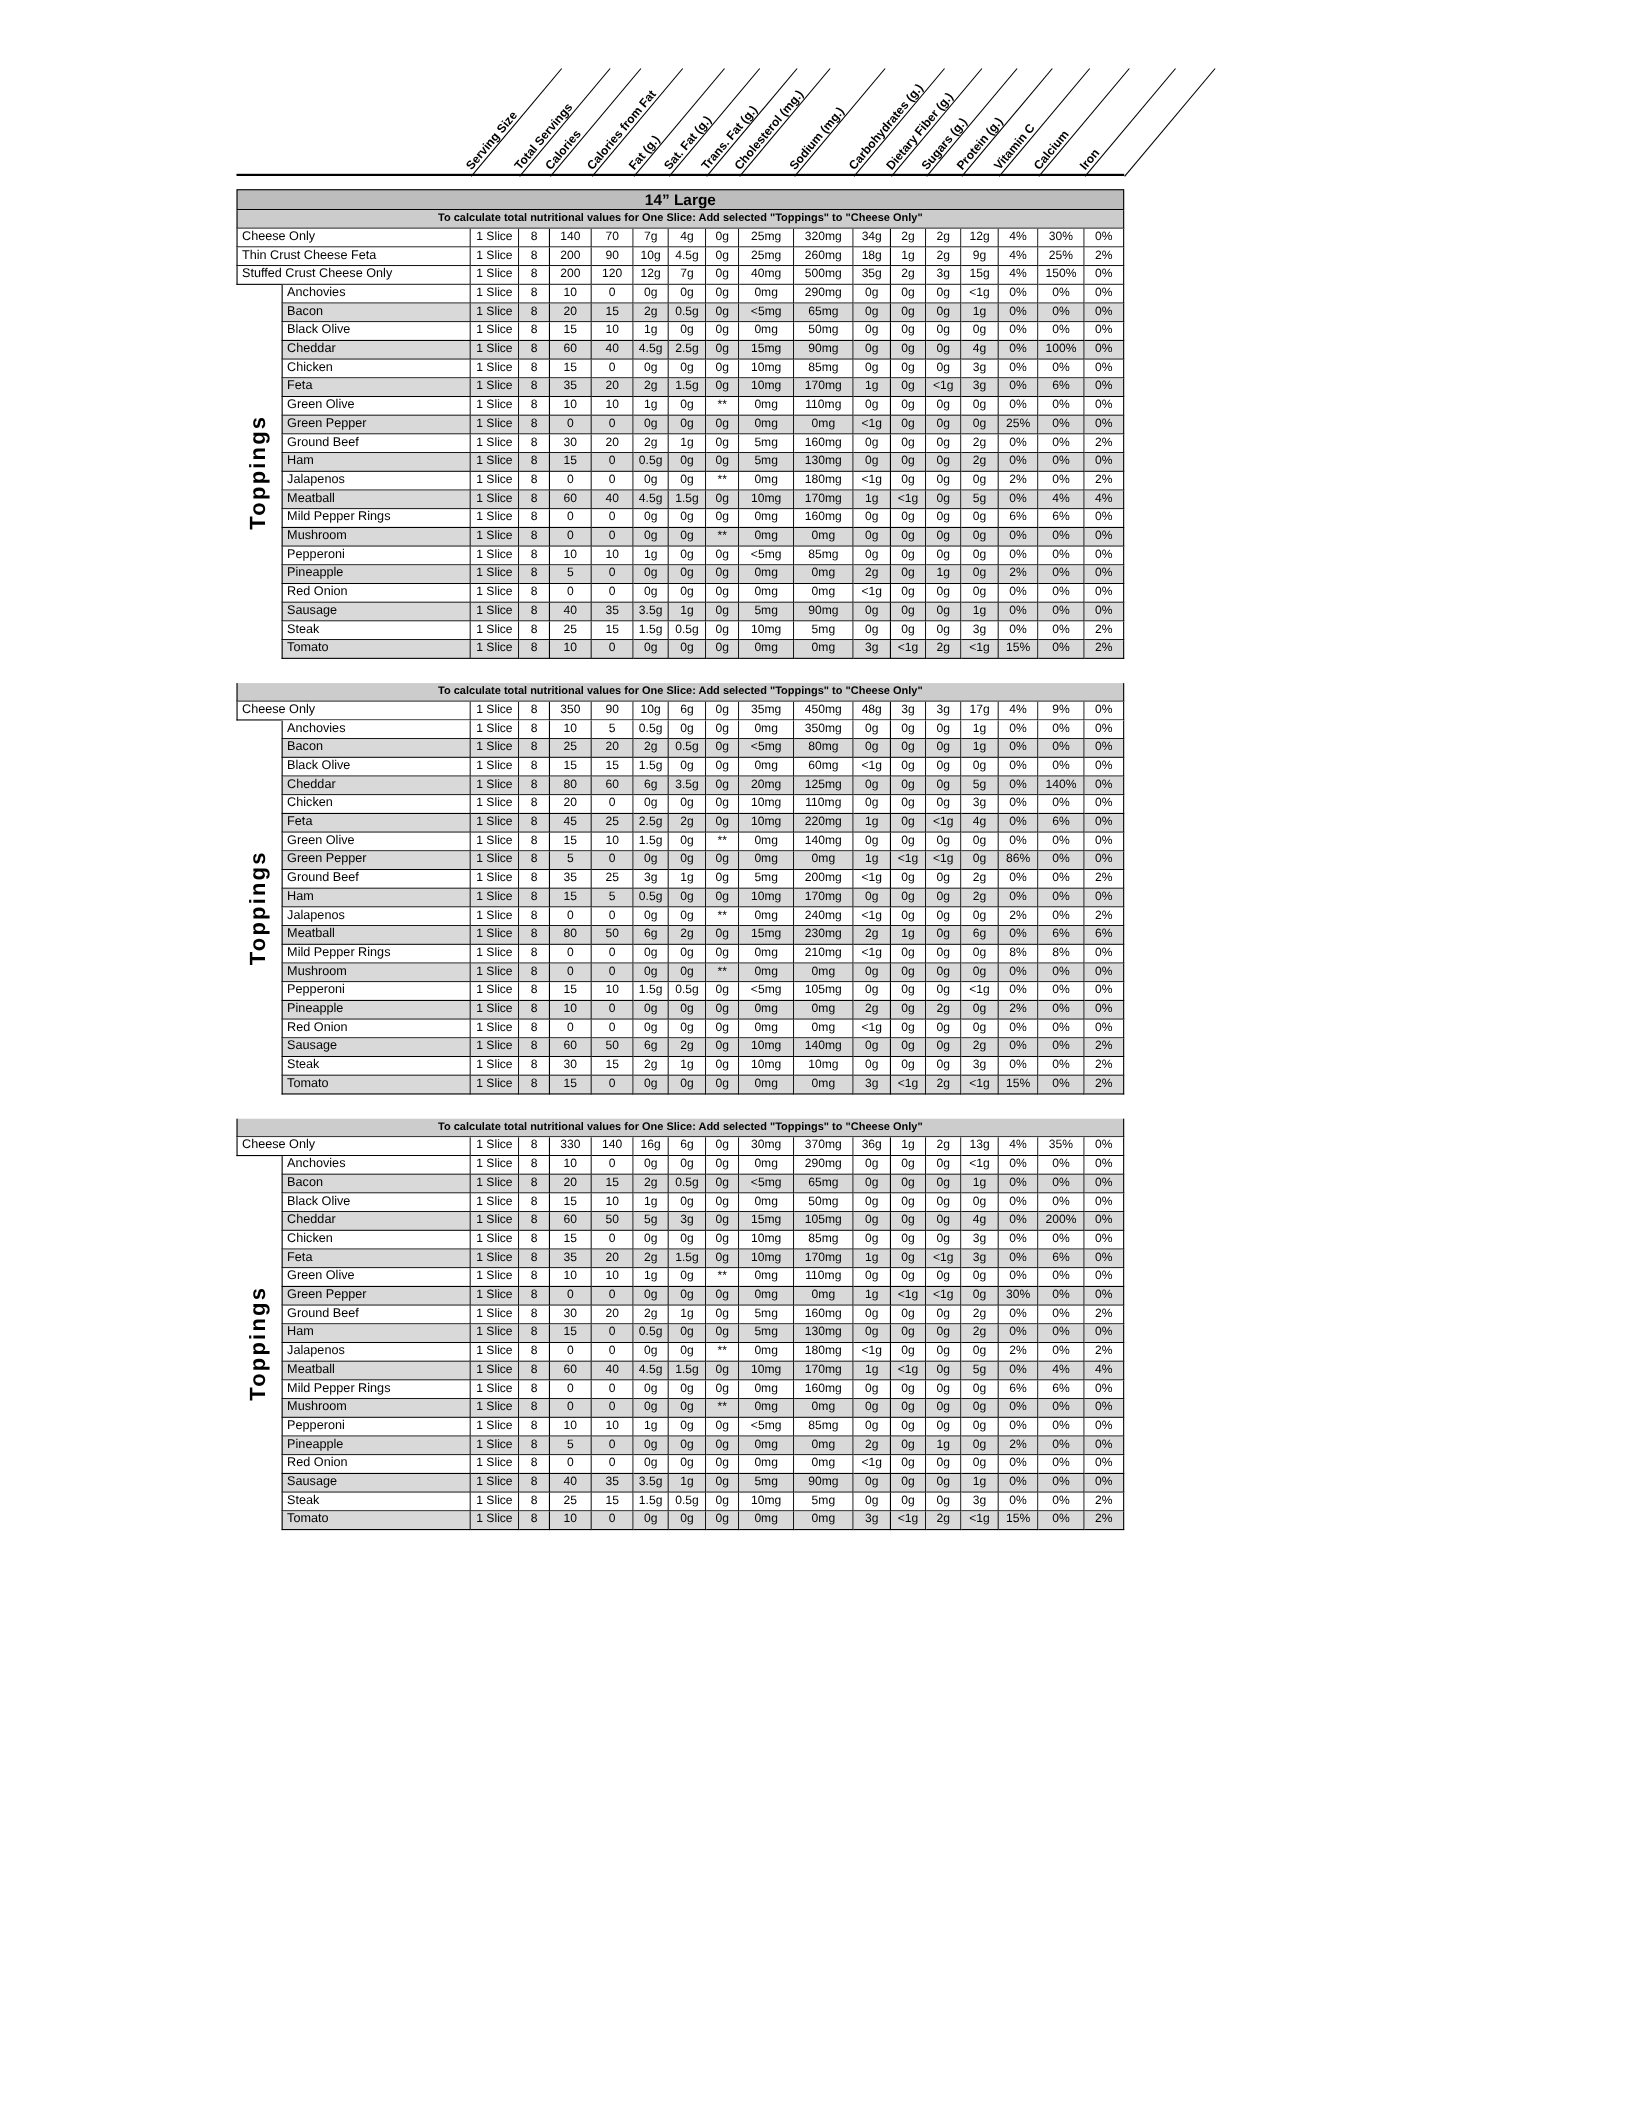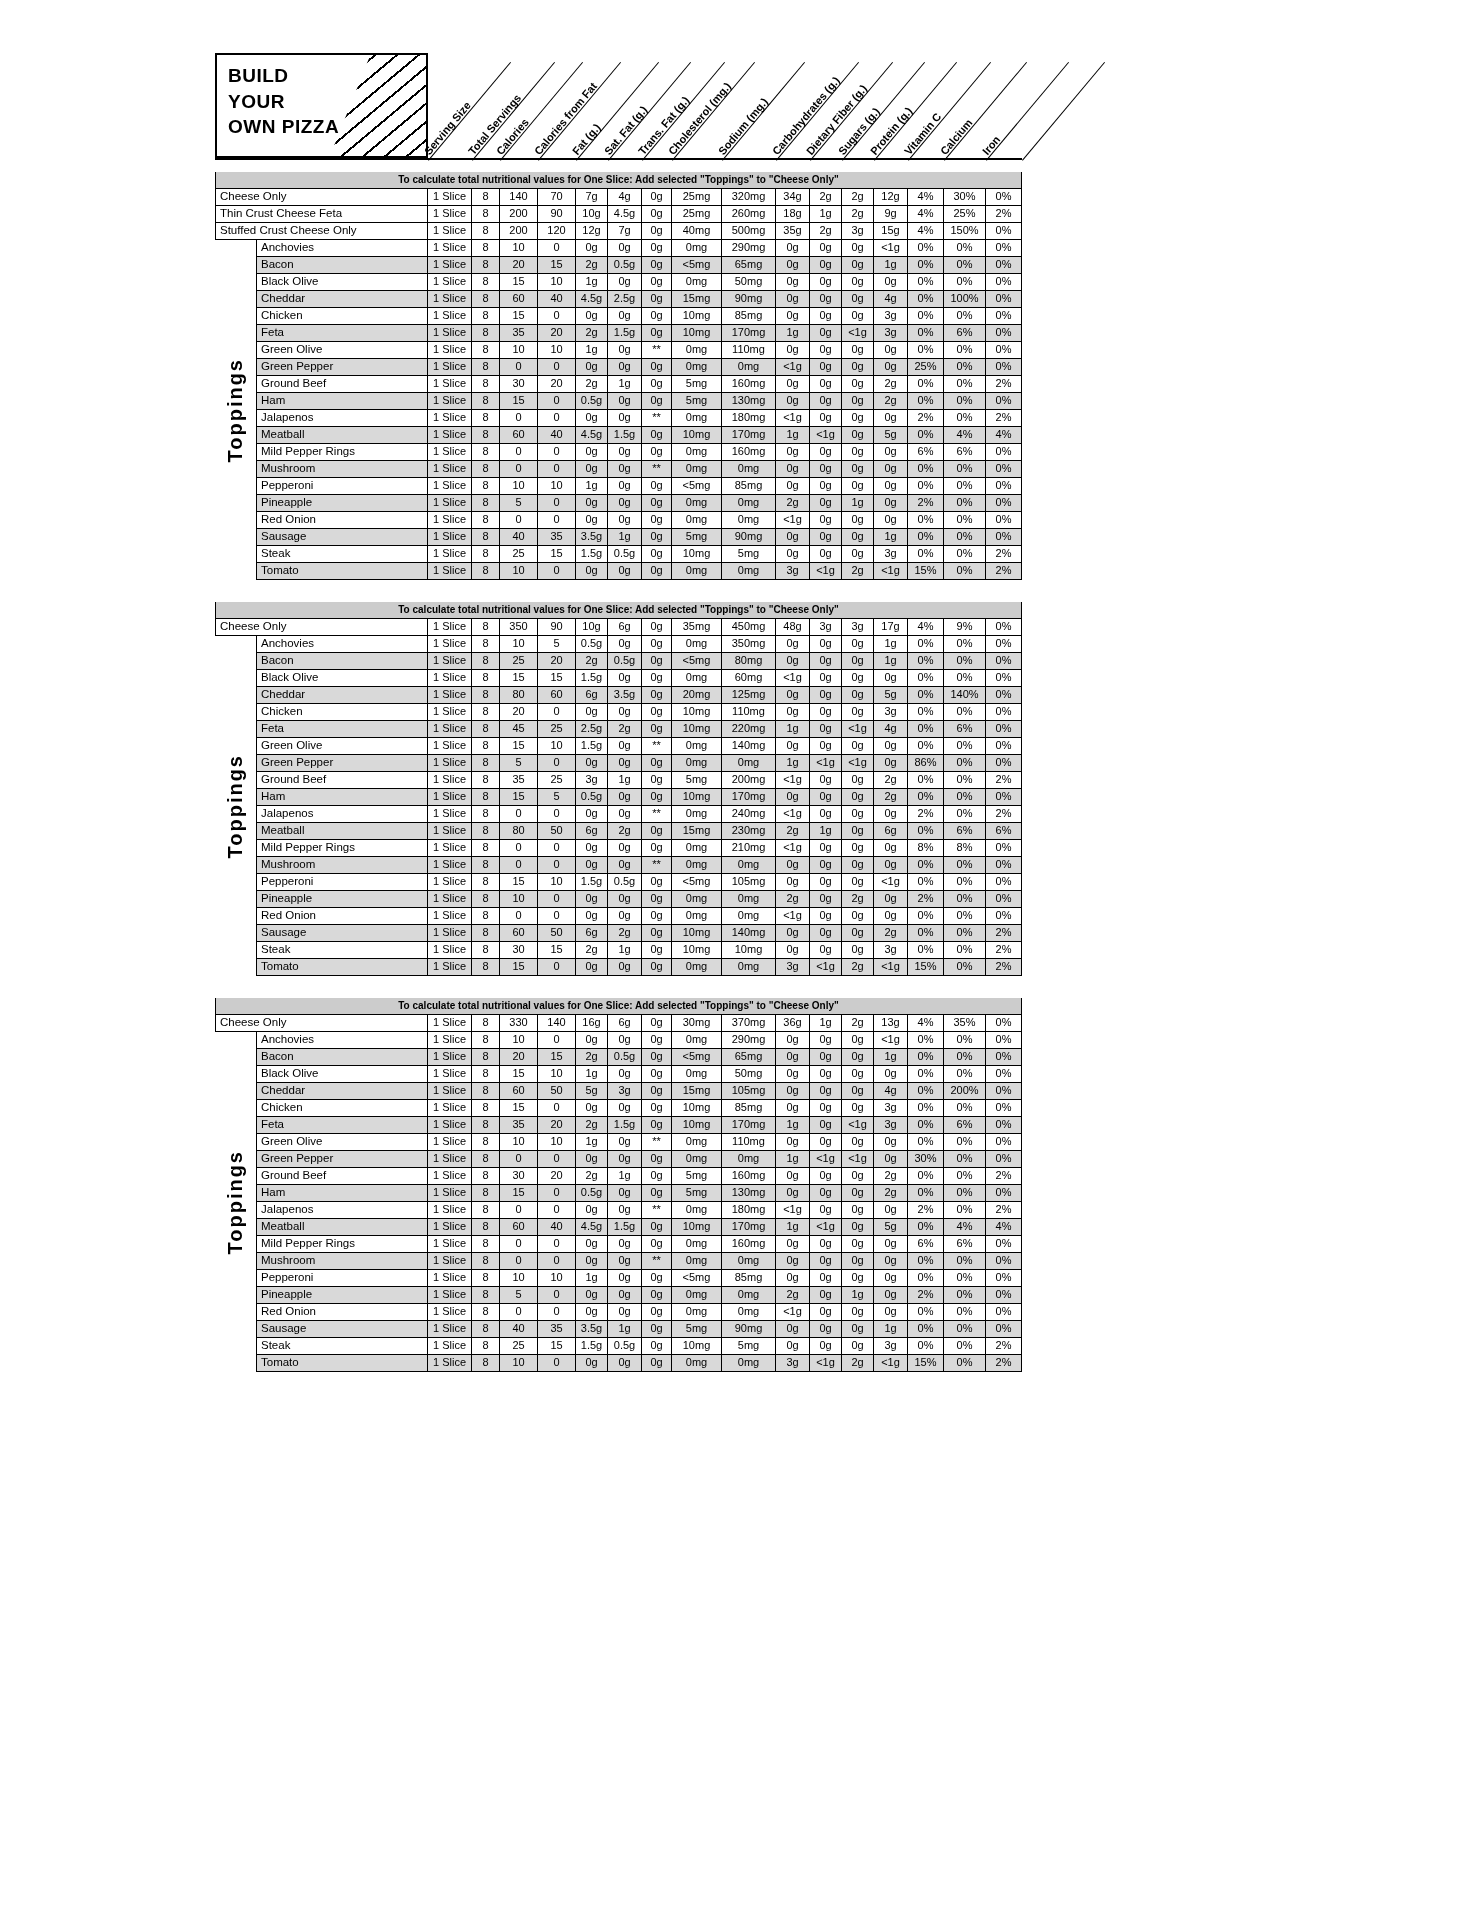--- a/index.html
+++ b/index.html
@@ -72,14 +72,6 @@
 <div class="page">
 
   <div class="header-band">
-    <div class="brand-box">
-      <div class="brand-text">
-        <div>BUILD</div>
-        <div>YOUR</div>
-        <div>OWN PIZZA</div>
-      </div>
-      <div class="brand-stripes"></div>
-    </div>
     <div class="diag" id="diag">
         <div class="diag-line" style="left: 213px;"></div>
         <div class="diag-label" style="left: 216px;">Serving Size</div>

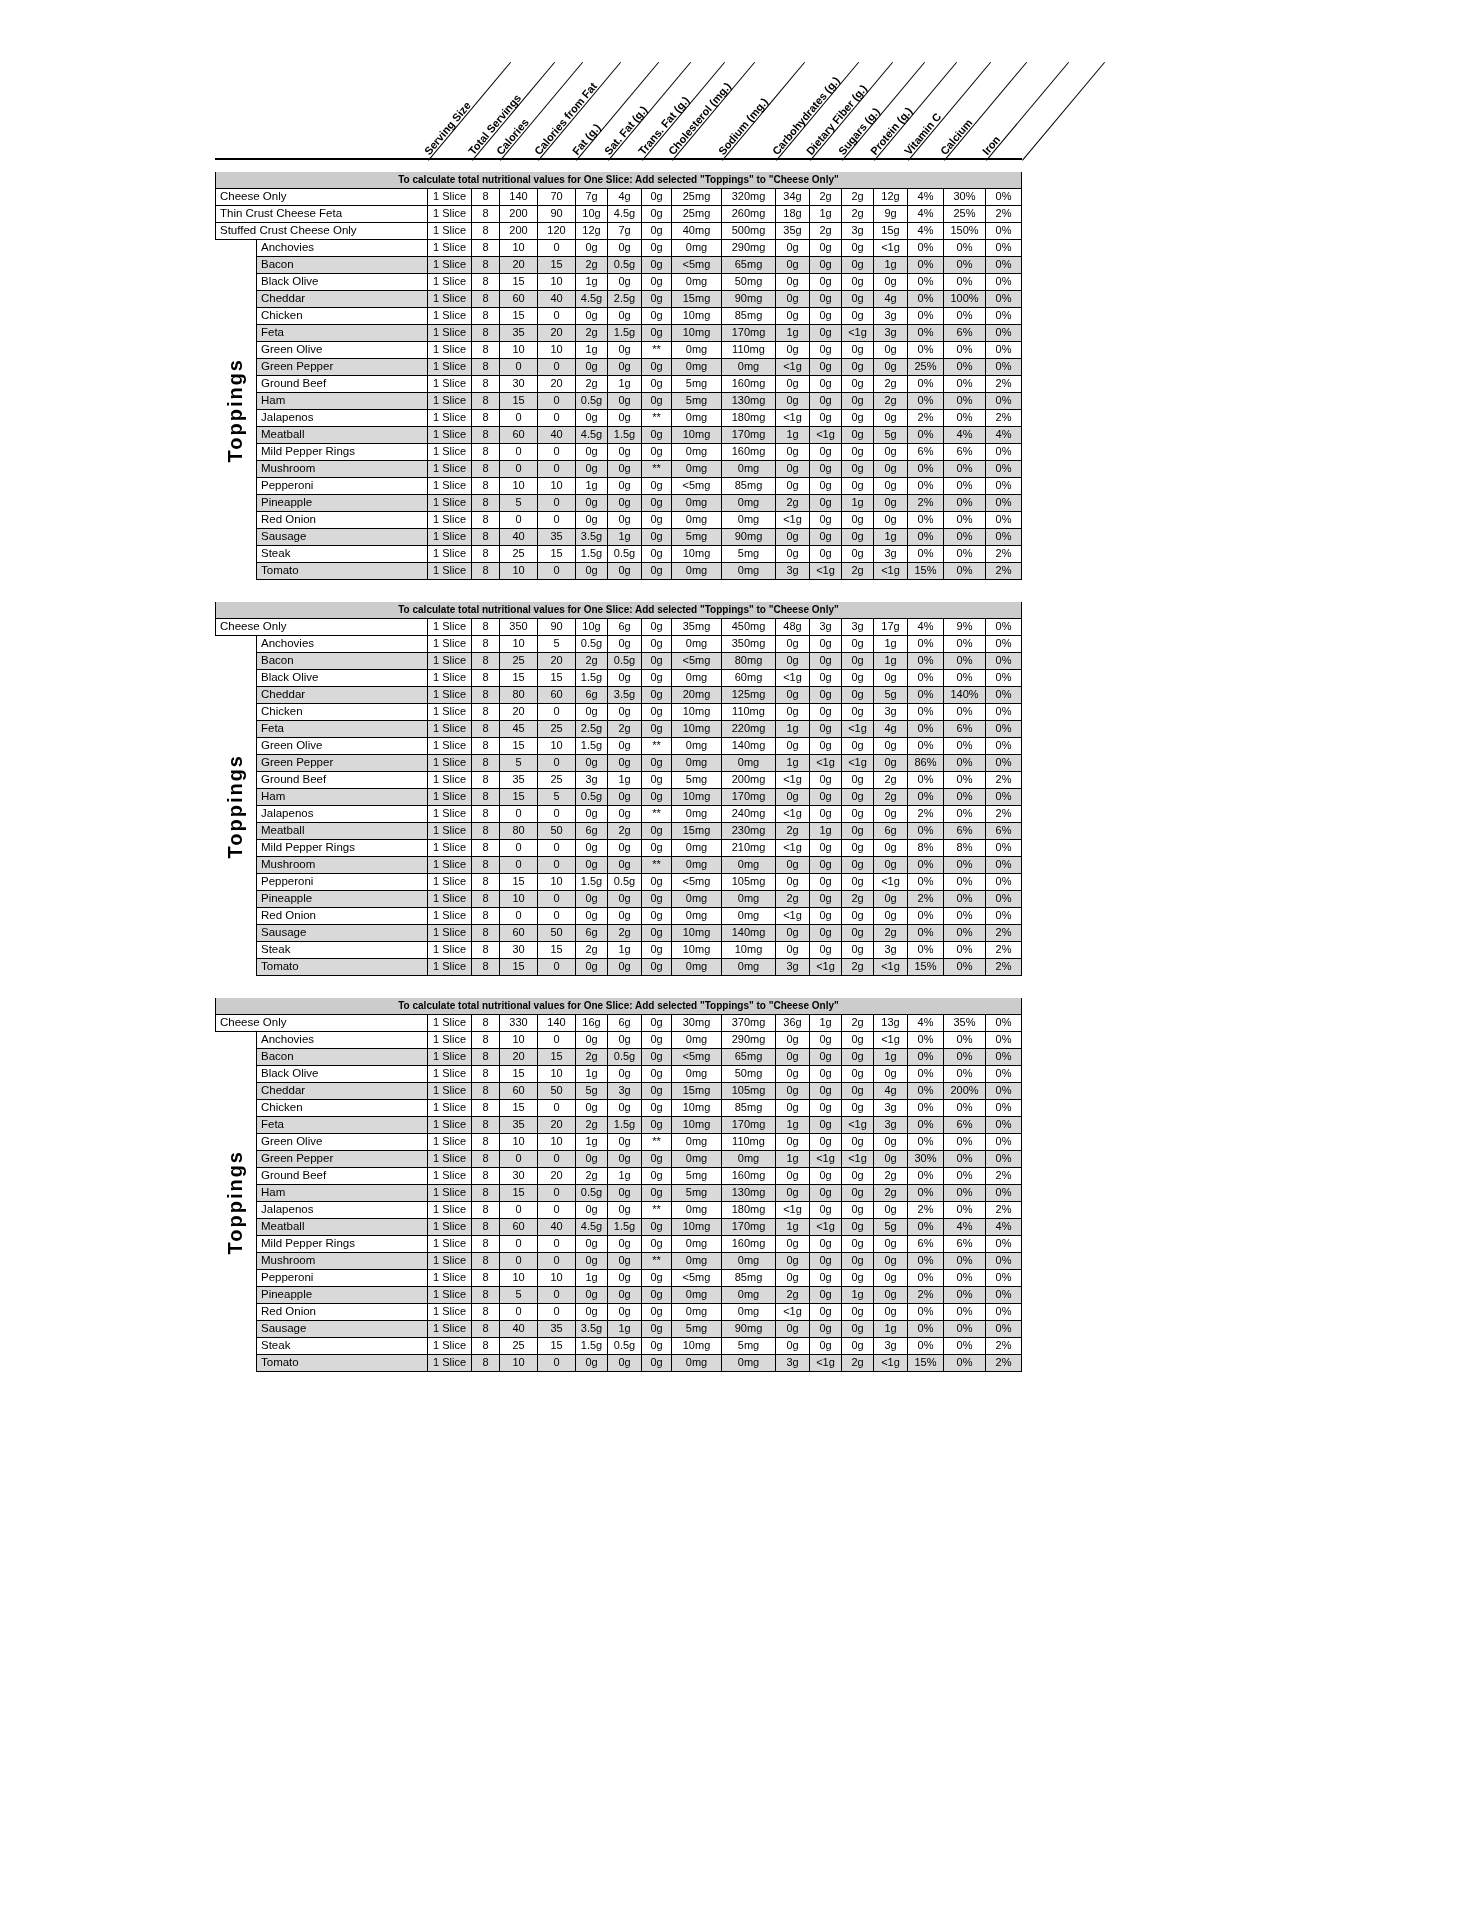--- a/index.html
+++ b/index.html
@@ -111,6 +111,7 @@
 
   <div id="sections">
       <div class="section">
+        <div class="sec-title">14” Large</div>
         <div class="sec-sub">To calculate total nutritional values for One Slice: Add selected "Toppings" to "Cheese Only"</div>
         <div>
           <div class="row">

